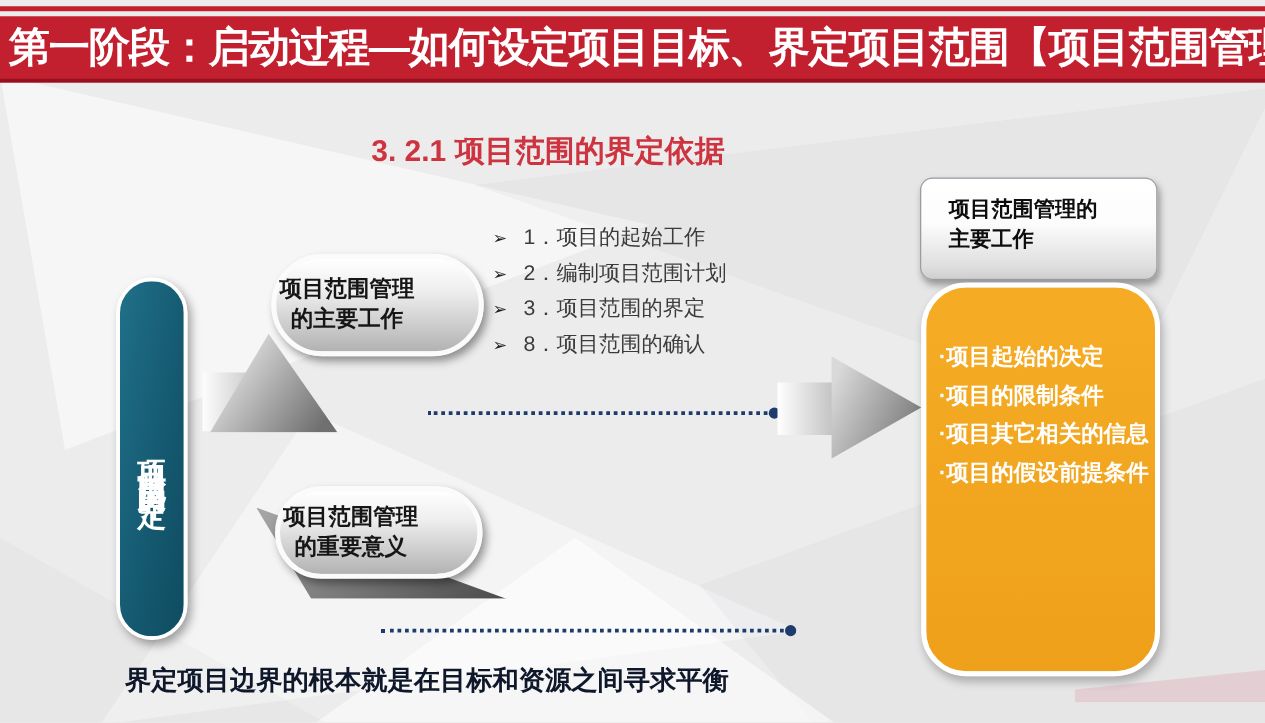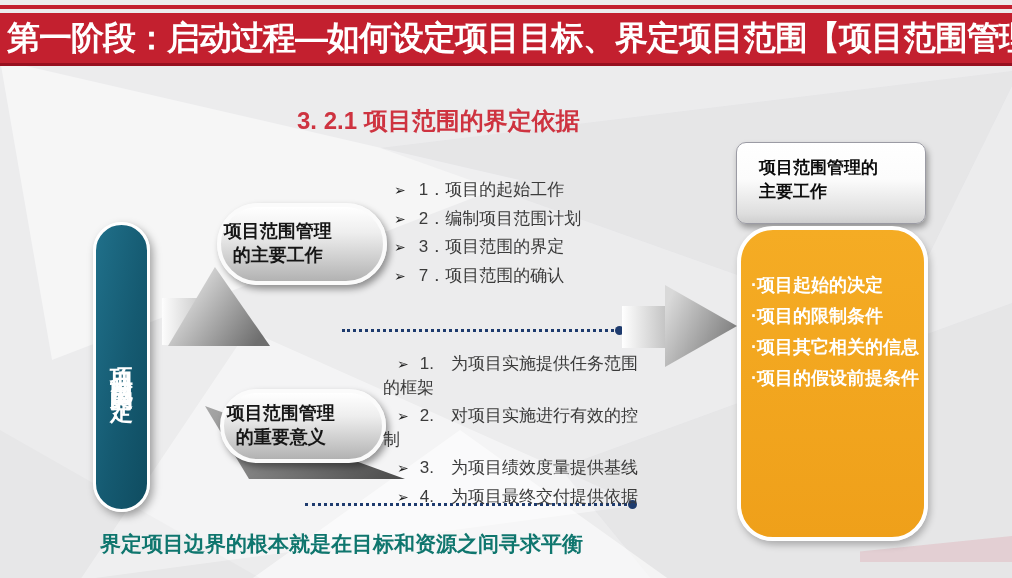--- a/index.html
+++ b/index.html
@@ -169,7 +169,7 @@
       <span class="mk">➢</span><span class="tx">3．项目范围的界定</span>
     </div>
     <div class="li">
-      <span class="mk">➢</span><span class="tx">7．项目范围的确认</span>
+      <span class="mk">➢</span><span class="tx">8．项目范围的确认</span>
     </div>
   </div>
 

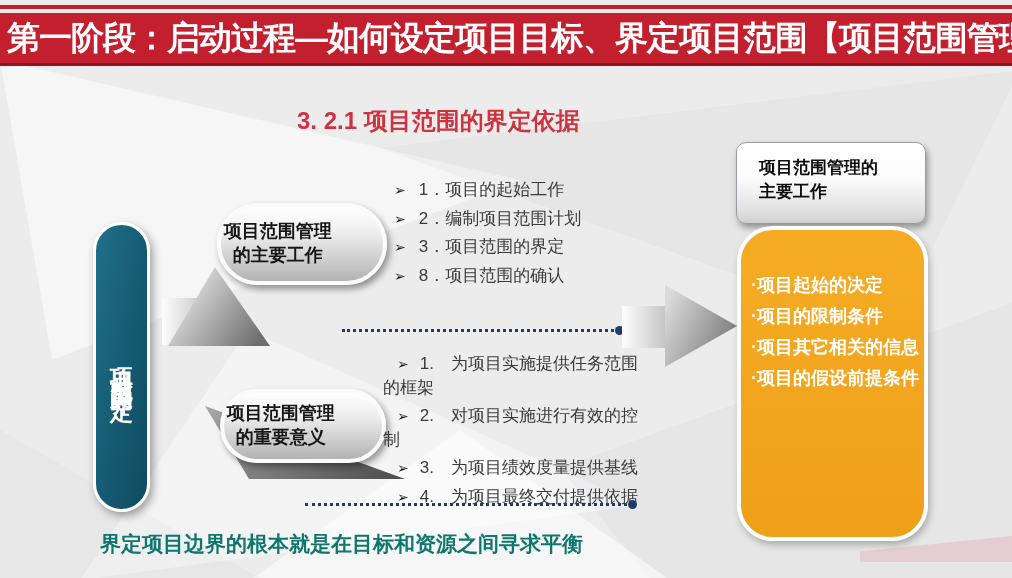--- a/index.html
+++ b/index.html
@@ -173,22 +173,6 @@
     </div>
   </div>
 
-  <div class="list meaning-list">
-    <div class="li">
-      <span class="mk">➢</span><span class="tx">1.　为项目实施提供任务范围
-的框架</span>
-    </div>
-    <div class="li">
-      <span class="mk">➢</span><span class="tx">2.　对项目实施进行有效的控
-制</span>
-    </div>
-    <div class="li">
-      <span class="mk">➢</span><span class="tx">3.　为项目绩效度量提供基线</span>
-    </div>
-    <div class="li">
-      <span class="mk">➢</span><span class="tx">4.　为项目最终交付提供依据</span>
-    </div>
-  </div>
 
   <div class="dotline dot1"></div>
   <div class="enddot enddot1"></div>

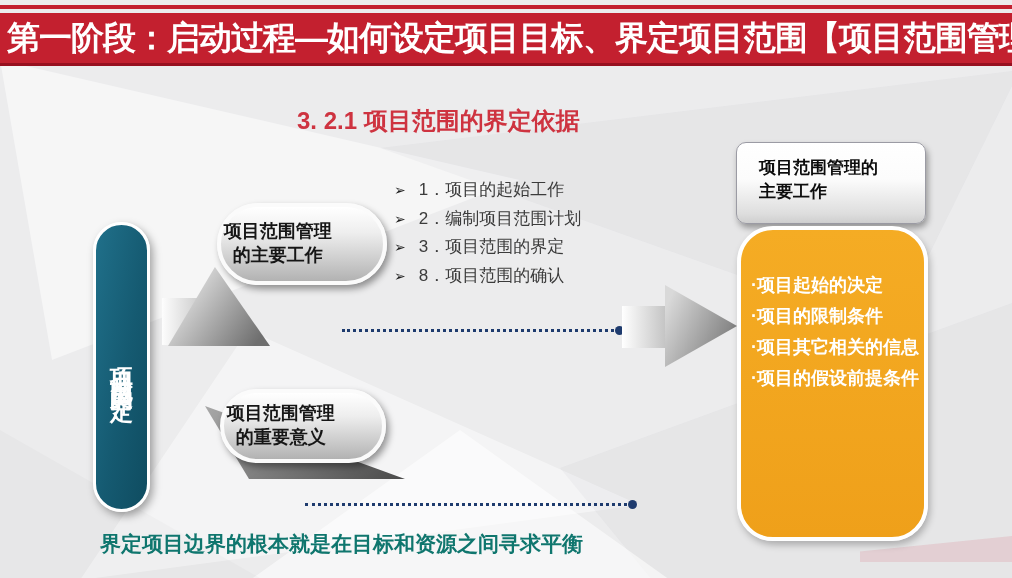--- a/index.html
+++ b/index.html
@@ -119,7 +119,7 @@
   }
 
   
-  .footer-note{position:absolute;left:100px;top:530px;font-size:21px;font-weight:900;color:#0f766e;white-space:nowrap;}
+  .footer-note{position:absolute;left:100px;top:530px;font-size:21px;font-weight:900;color:#0f172a;white-space:nowrap;}
 </style>
 </head>
 <body>

